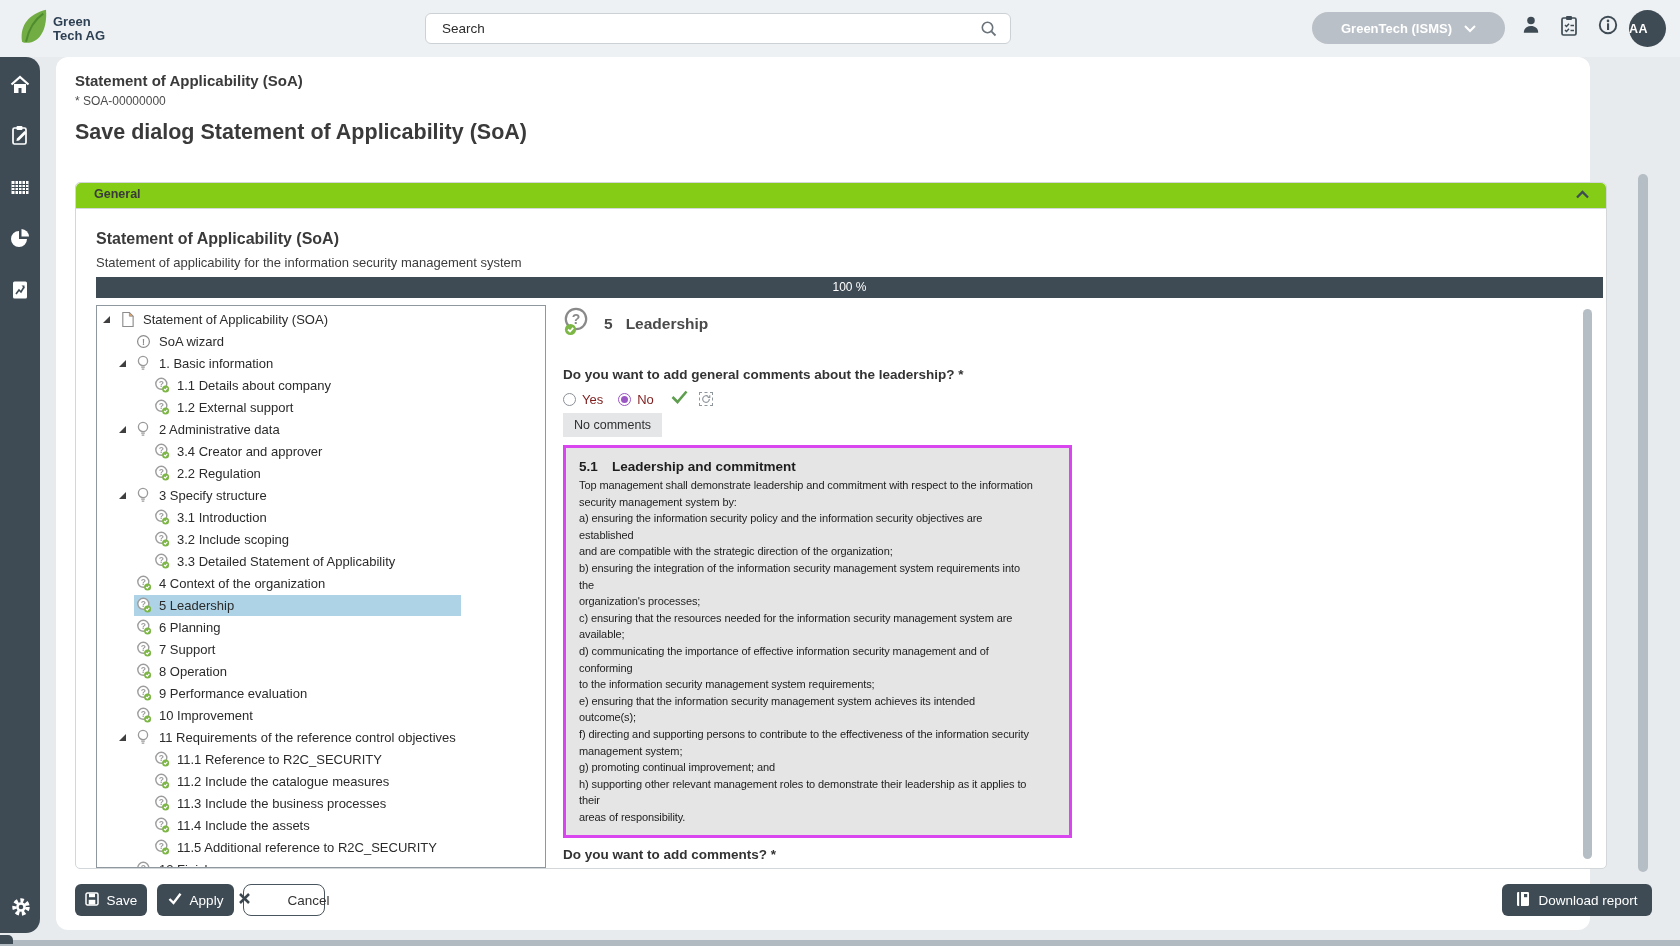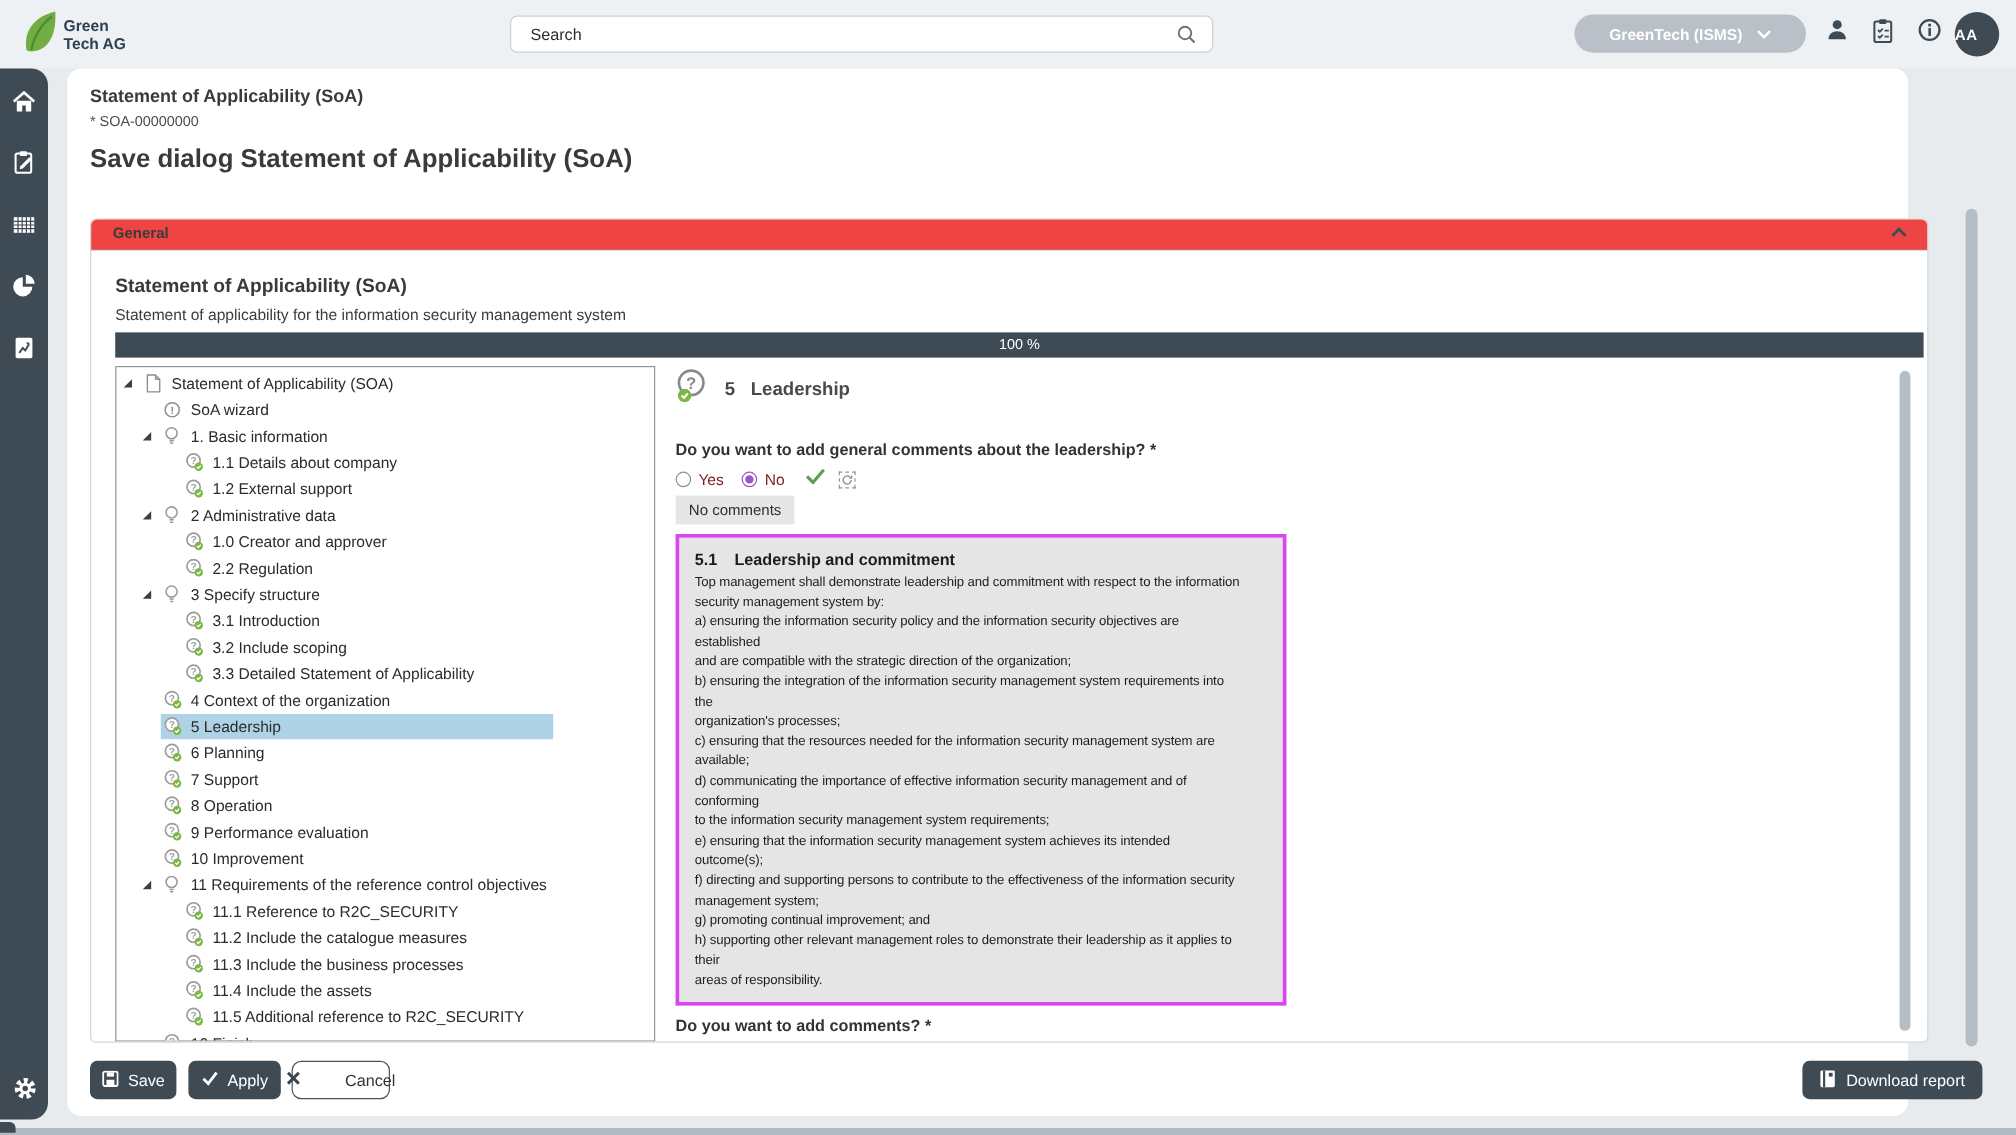--- a/index.html
+++ b/index.html
@@ -28,7 +28,7 @@
   .page-title { position:absolute; left:19px; top:63px; font-size:21.5px; font-weight:bold; color:#3a3a3a; }
 
   .panel { position:absolute; left:19px; top:125px; width:1532px; height:687px; border:1px solid #d3d7da; border-radius:5px; background:#fff; }
-  .panel-header { height:26px; background:#ef4444; border-bottom:1px solid #d3d7da; border-radius:5px 5px 0 0; display:flex; align-items:center; justify-content:space-between; padding:0 16px 4px 18px; cursor:pointer; }
+  .panel-header { height:26px; background:#84cc16; border-bottom:1px solid #d3d7da; border-radius:5px 5px 0 0; display:flex; align-items:center; justify-content:space-between; padding:0 16px 4px 18px; cursor:pointer; }
   .panel-header .ptitle { font-size:12.5px; font-weight:bold; color:#3a3a3a; }
   .panel-body { position:relative; height:659px; overflow:hidden; }
 

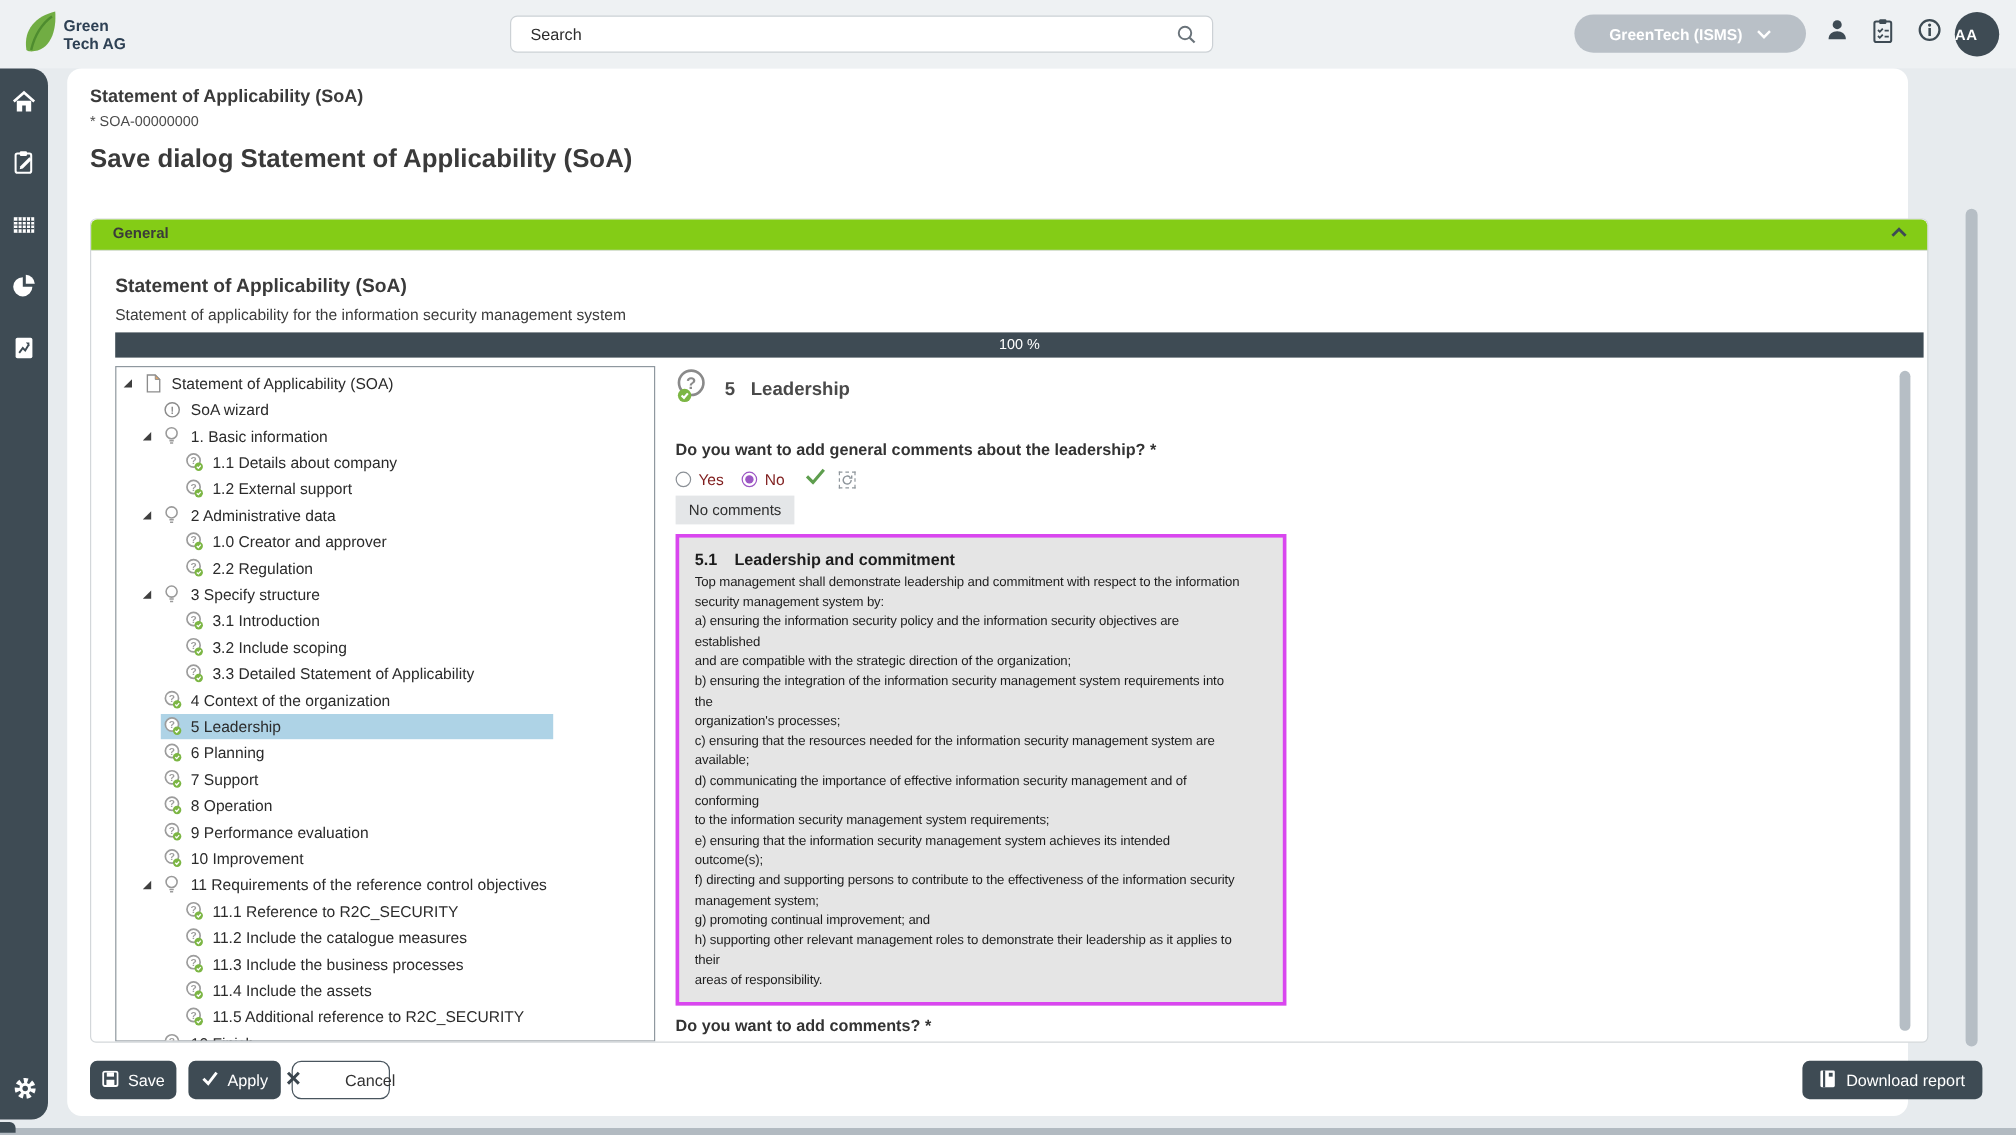--- a/index.html
+++ b/index.html
@@ -317,7 +317,7 @@
                   <polyline points="10,12 11.3,13.2 13.3,10.9" fill="none" stroke="#fff" stroke-width="1.1"></polyline>
                 </svg>
               </span>
-              <span class="tlabel">1.0 Creator and approver</span>
+              <span class="tlabel">3.4 Creator and approver</span>
             </span>
           </div>
           <div class="tree-row lvl2">

